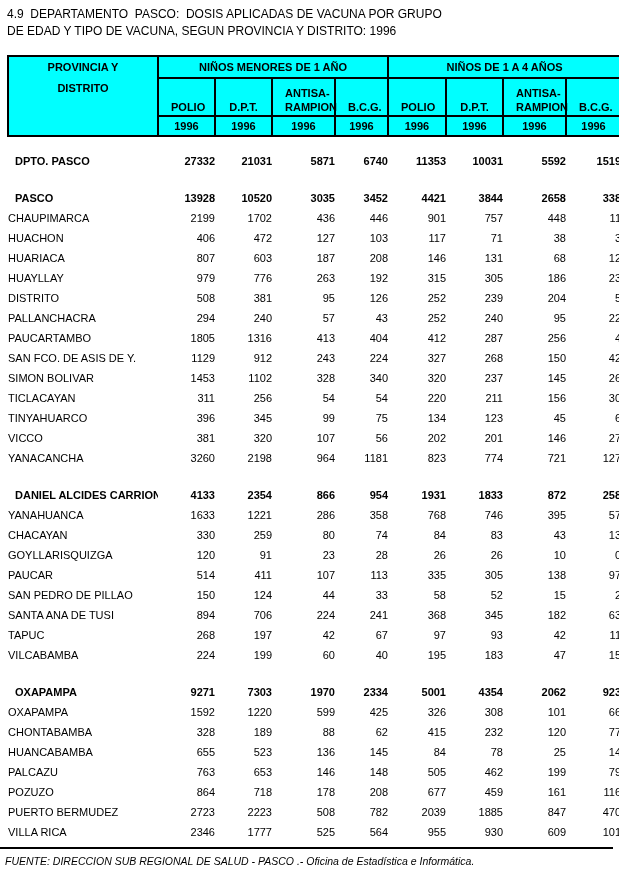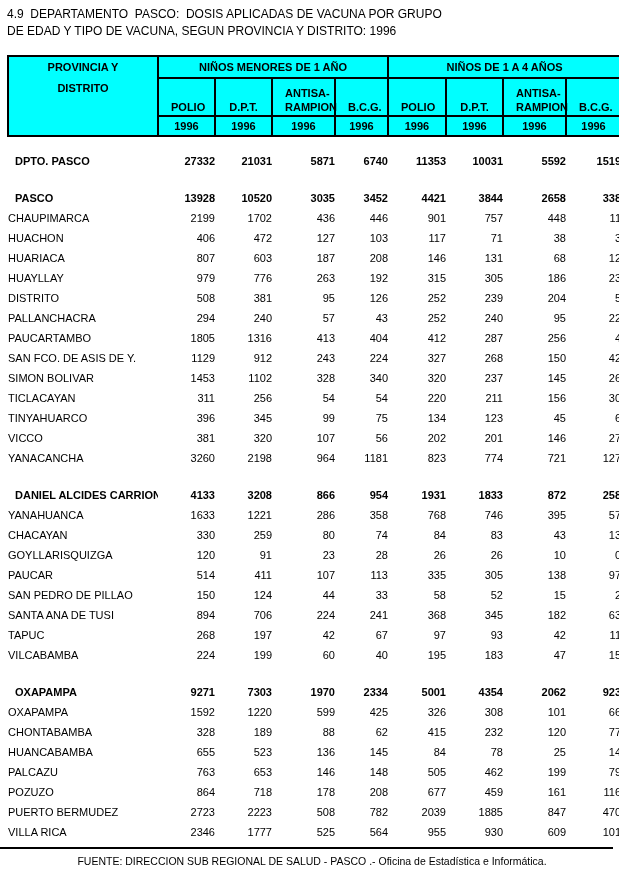--- a/index.html
+++ b/index.html
@@ -314,7 +314,7 @@
         <tr class="bold">
           <td class="prov">DANIEL ALCIDES CARRION</td>
           <td class="num">4133</td>
-          <td class="num">3208</td>
+          <td class="num">2354</td>
           <td class="num">866</td>
           <td class="num">954</td>
           <td class="num">1931</td>

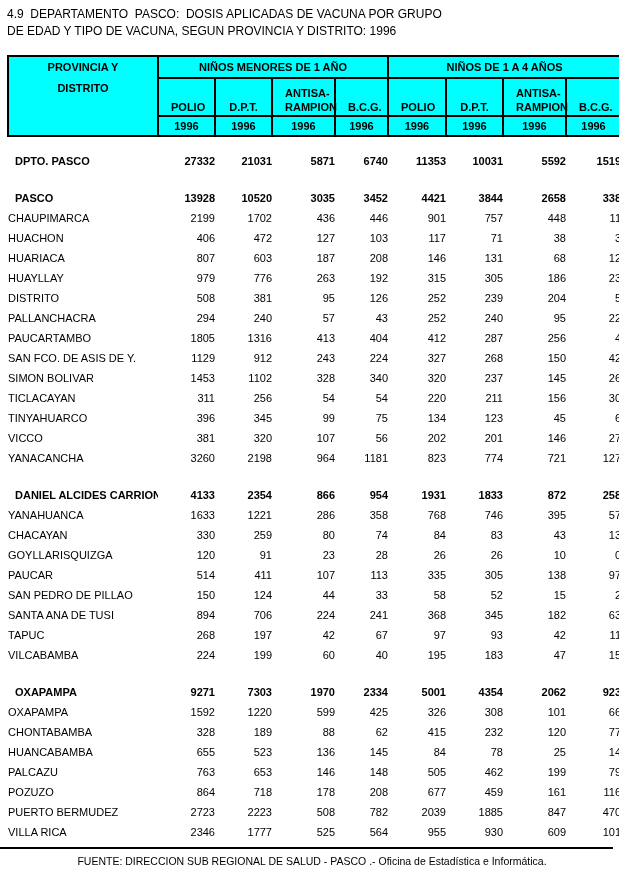--- a/index.html
+++ b/index.html
@@ -84,8 +84,8 @@
   .source {
     margin: 6px 0 0 5px;
     font-size: 10.5px;
+    font-style: italic;
     white-space: nowrap;
-    text-align: center;
   }
 </style>
 </head>

